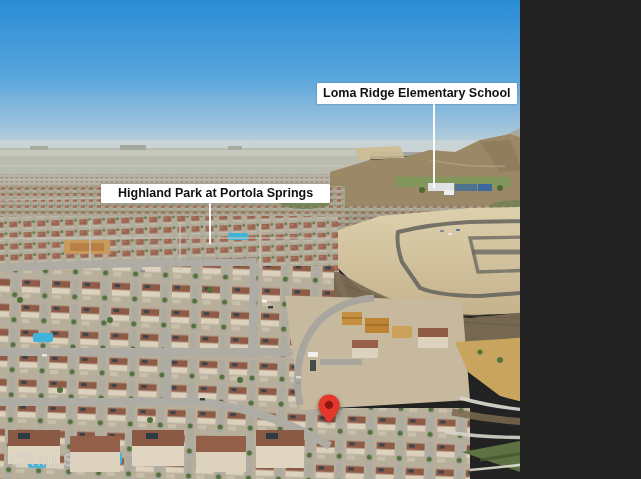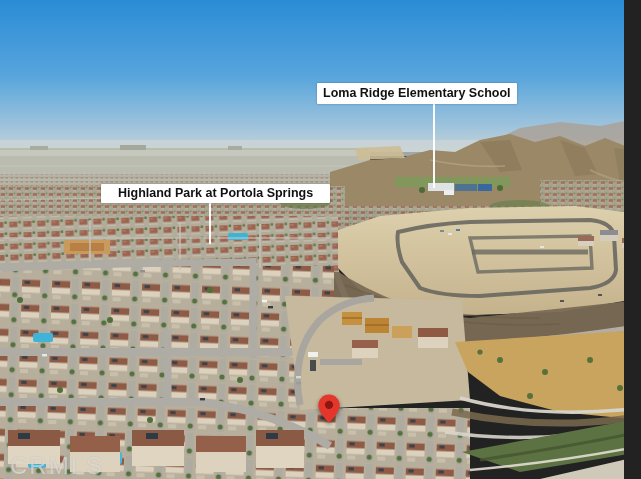--- a/index.html
+++ b/index.html
@@ -4,7 +4,7 @@
 <style>
   html,body{margin:0;padding:0;background:#222;}
   .photo{
-    position:relative;width:624px;height:479px;overflow:hidden;
+    position:relative;width:520px;height:479px;overflow:hidden;
     font-family:"Liberation Sans",sans-serif;
   }
   .photo svg{position:absolute;left:0;top:0;}

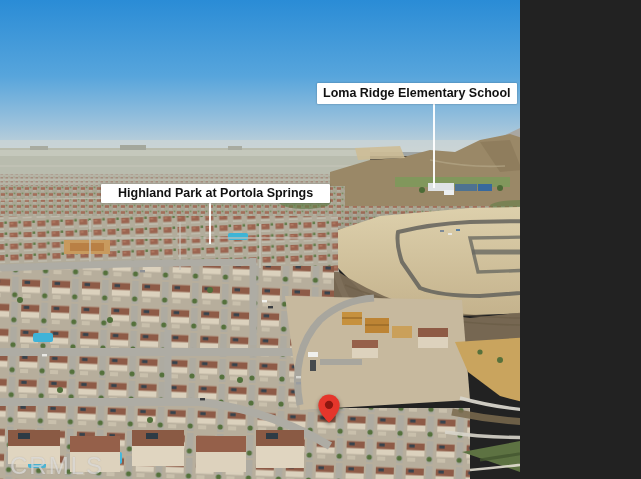--- a/index.html
+++ b/index.html
@@ -23,7 +23,7 @@
   }
   .watermark{
     position:absolute;left:10px;top:452px;z-index:7;
-    font-size:24px;letter-spacing:2px;color:rgba(255,255,255,.55);
+    font-size:16px;letter-spacing:2px;color:rgba(255,255,255,.55);
     text-shadow:0 0 1px rgba(90,90,90,.4);
   }
 </style>

